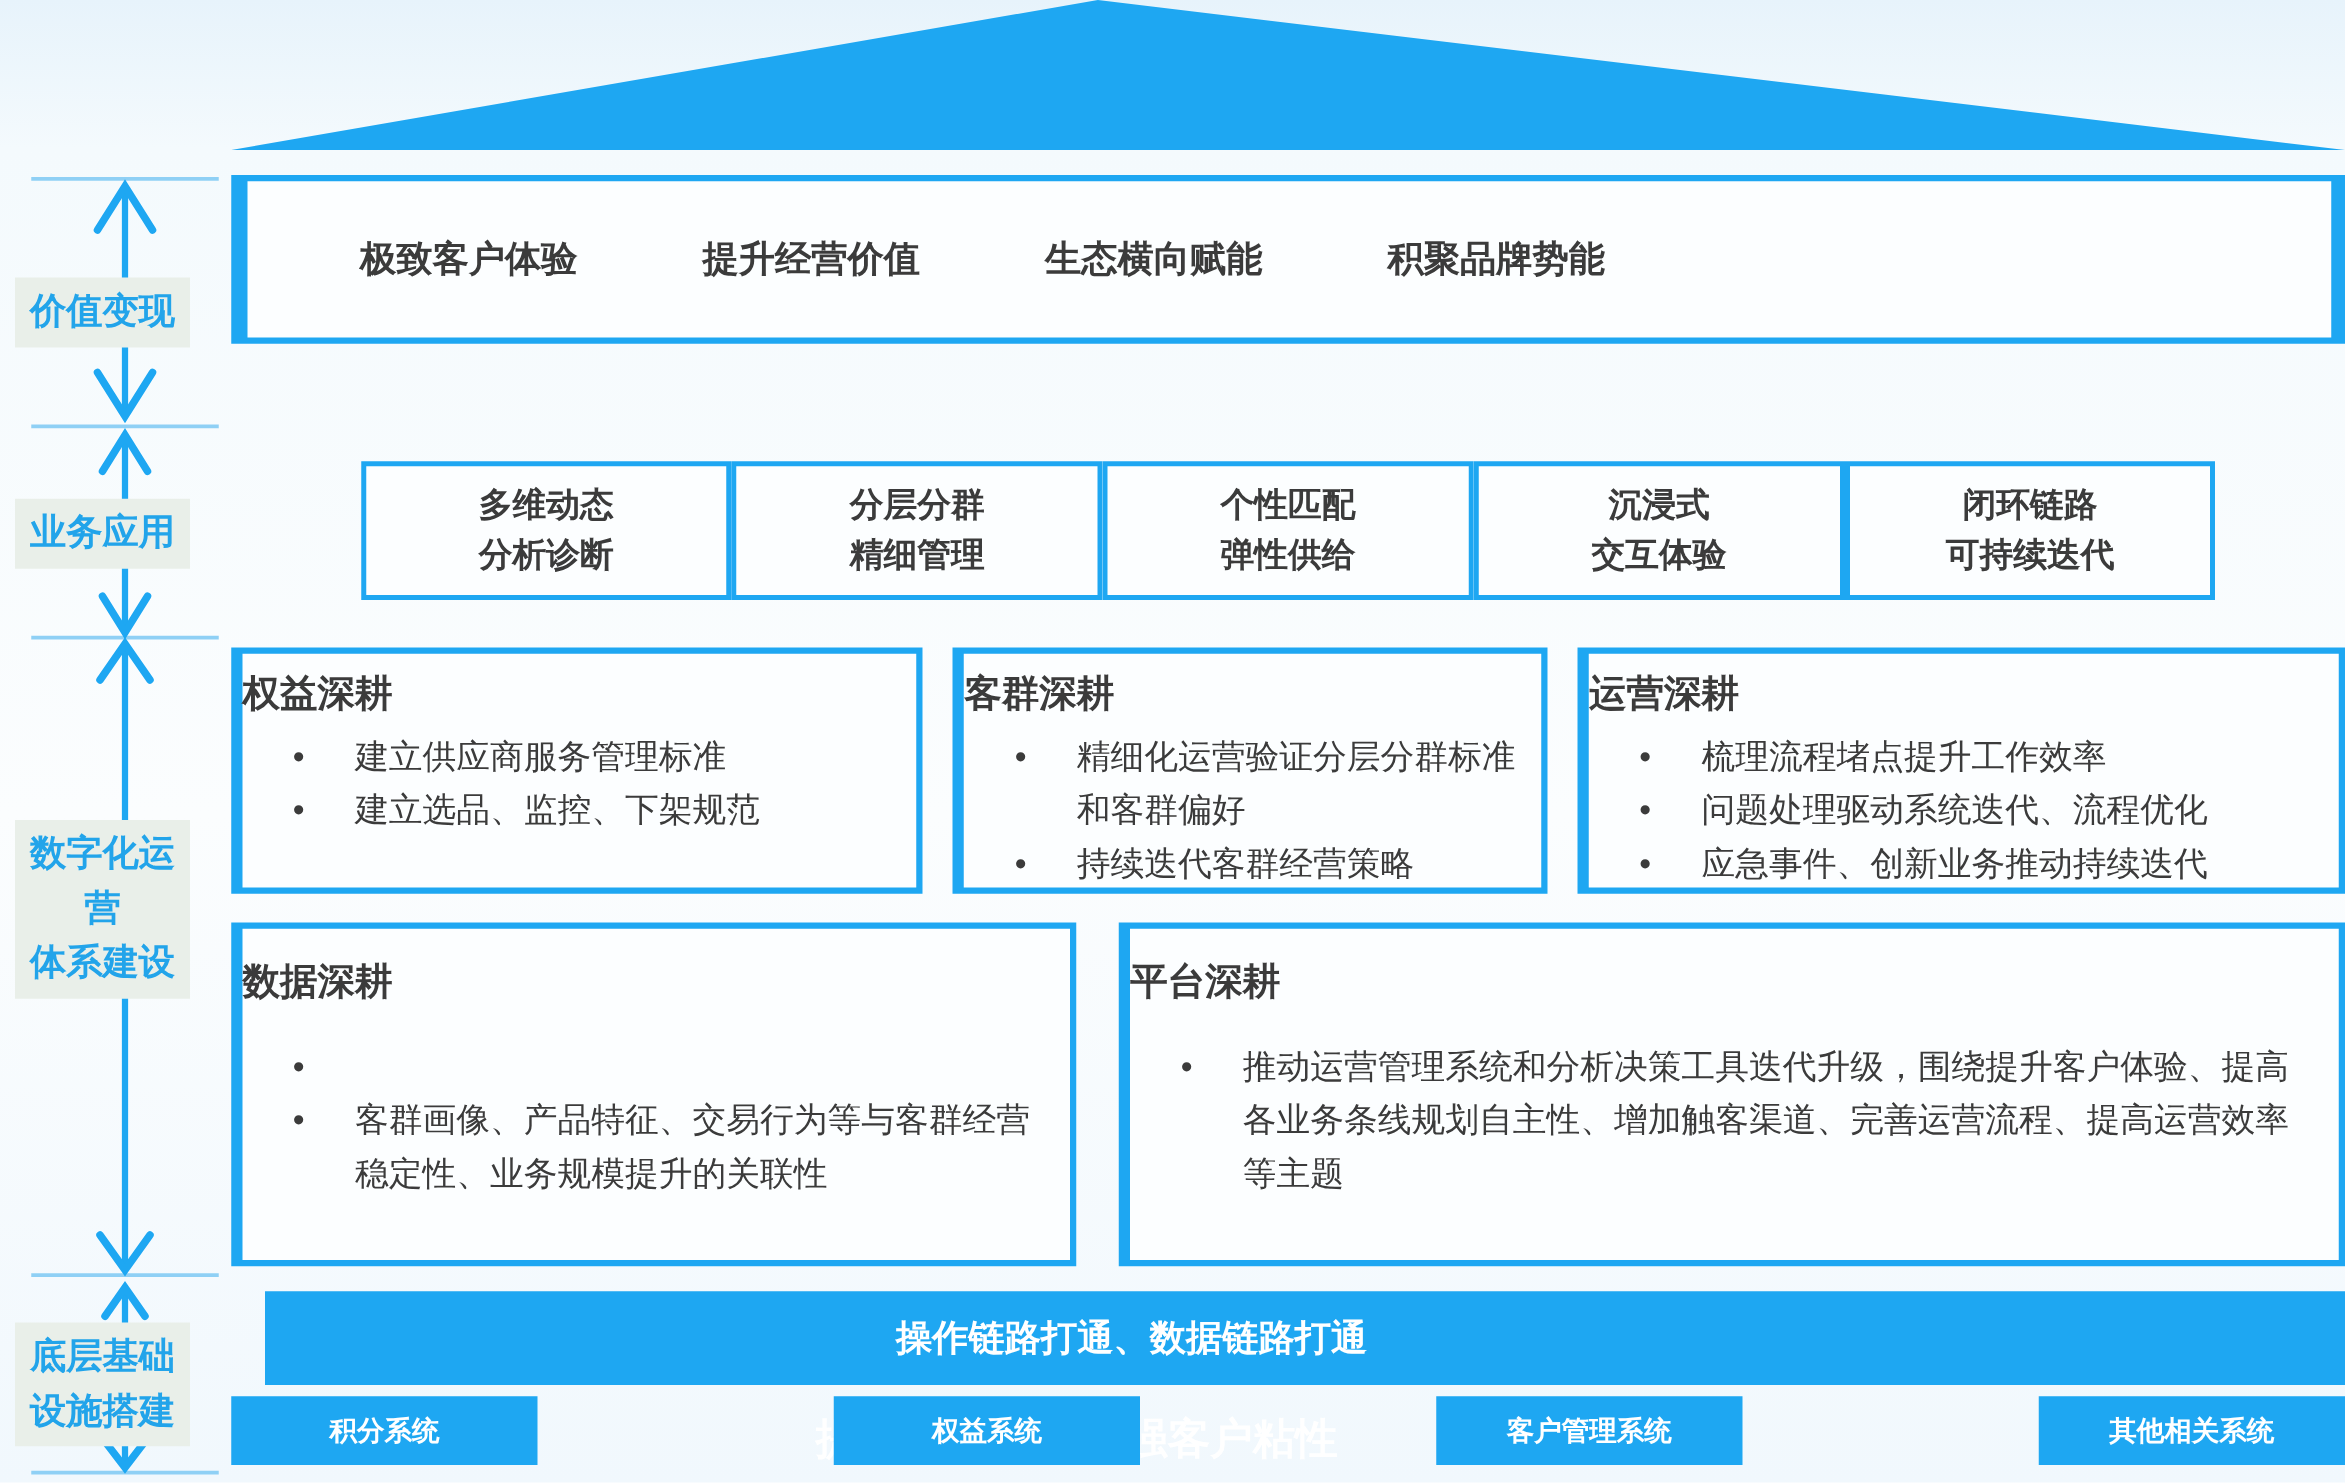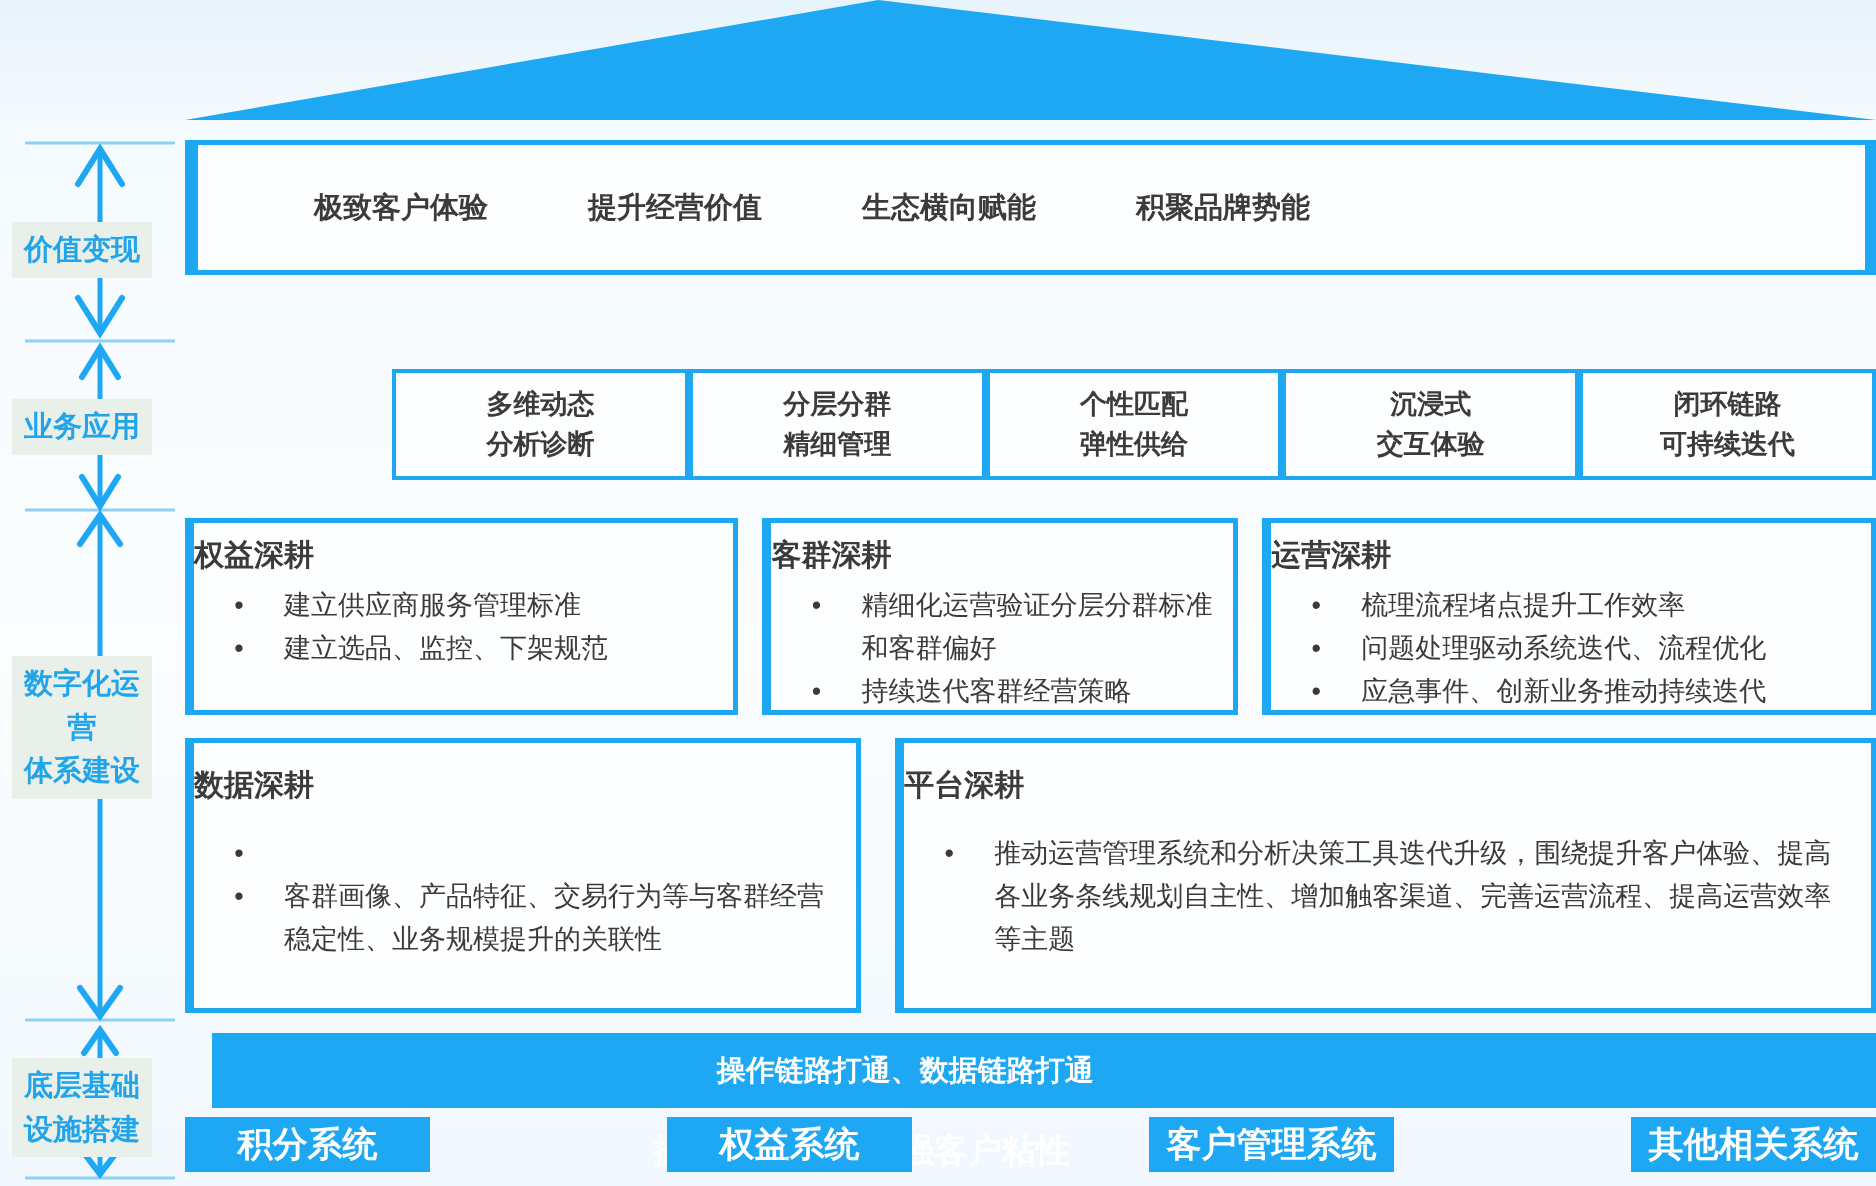--- a/index.html
+++ b/index.html
@@ -45,7 +45,7 @@
     position:absolute;top:140px;left:0;width:100%;height:135px;
     background:var(--box_bg);
     border:5px solid var(--accent);border-left-width:13px;border-right-width:11px;
-    display:flex;align-items:center;padding-left:116px;gap:100px;
+    display:flex;align-items:center;padding-left:90px;gap:100px;
   }
   .value-item{font-size:29px;font-weight:bold;white-space:nowrap;}
   .row2{

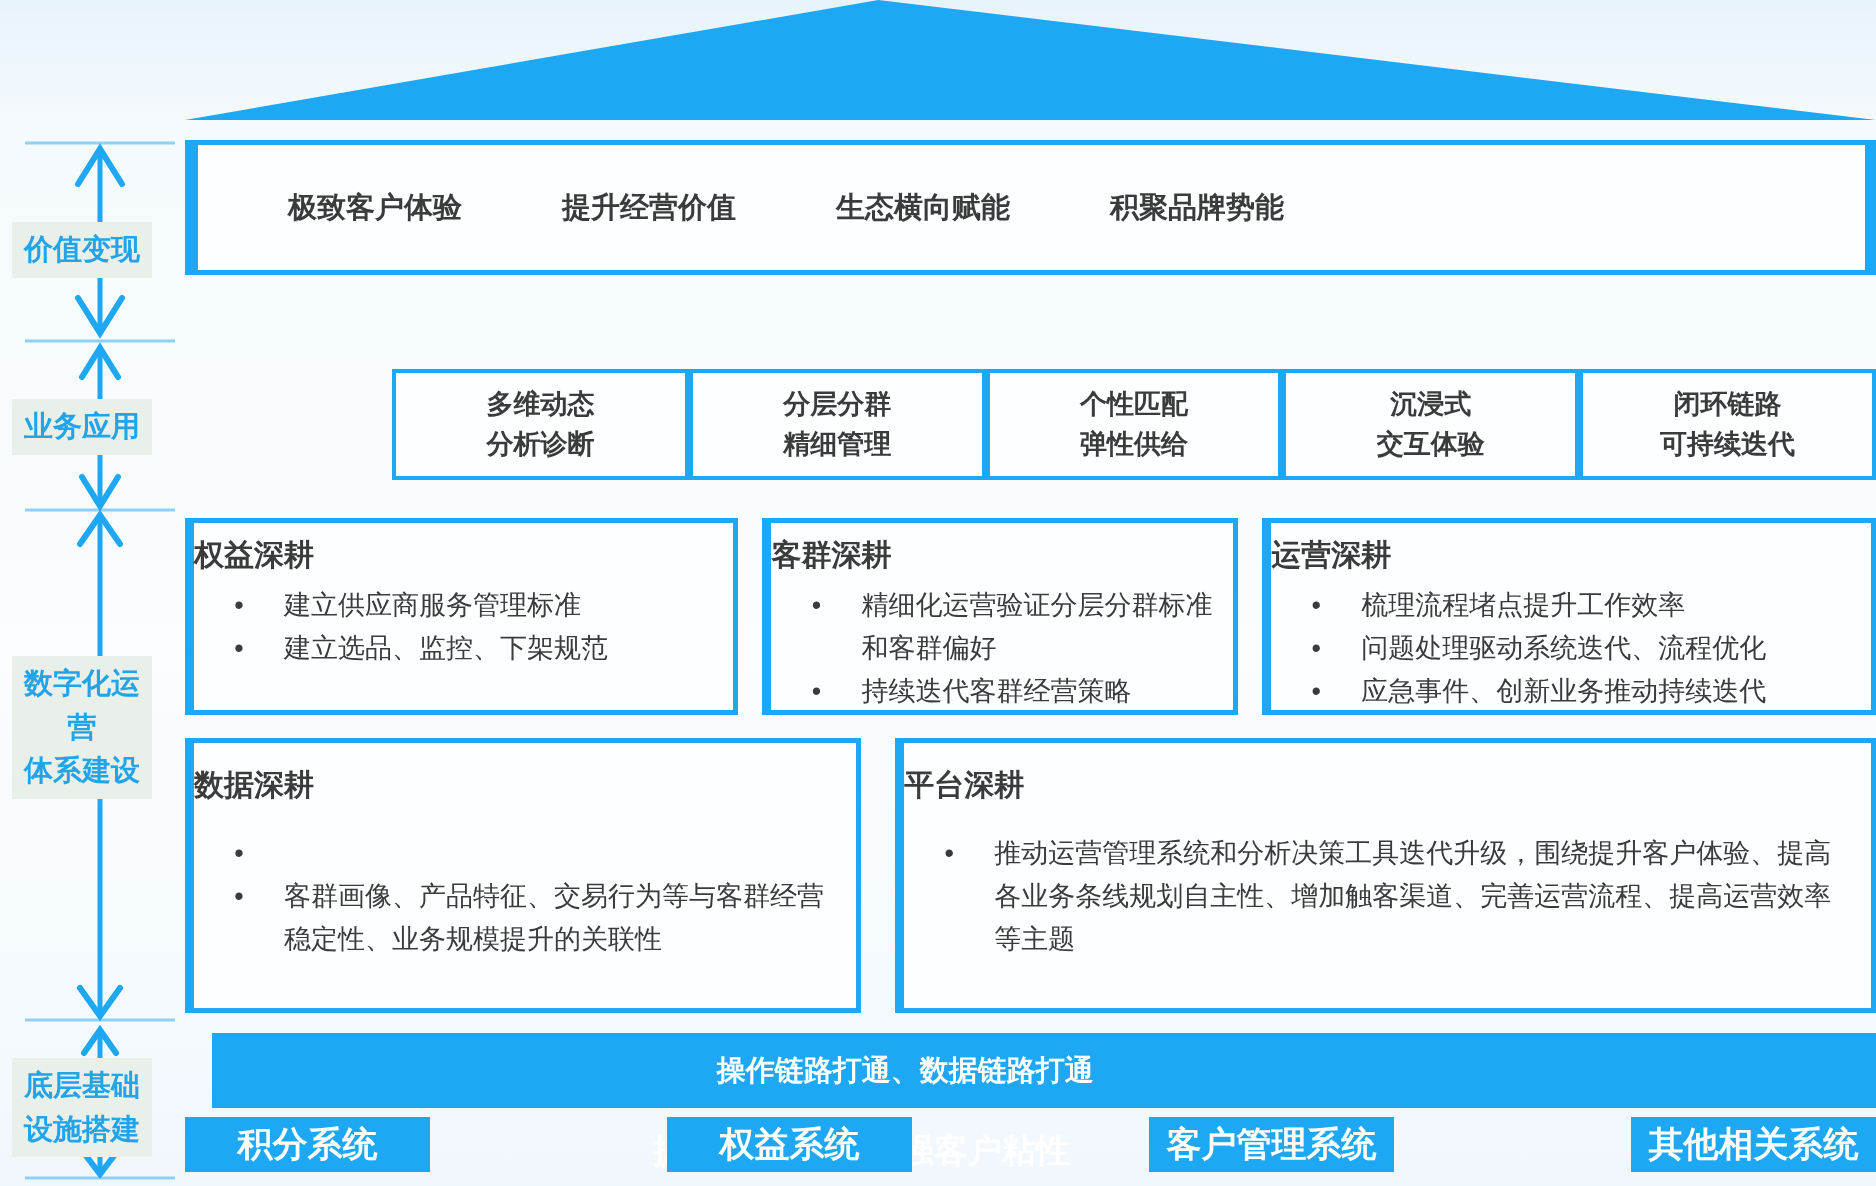--- a/index.html
+++ b/index.html
@@ -50,7 +50,7 @@
   .value-item{font-size:29px;font-weight:bold;white-space:nowrap;}
   .row2{
     position:absolute;top:369px;left:0;width:100%;height:111px;
-    display:flex;justify-content:flex-end;
+    display:flex;justify-content:center;
   }
   .app-box{
     width:17.55%;height:100%;

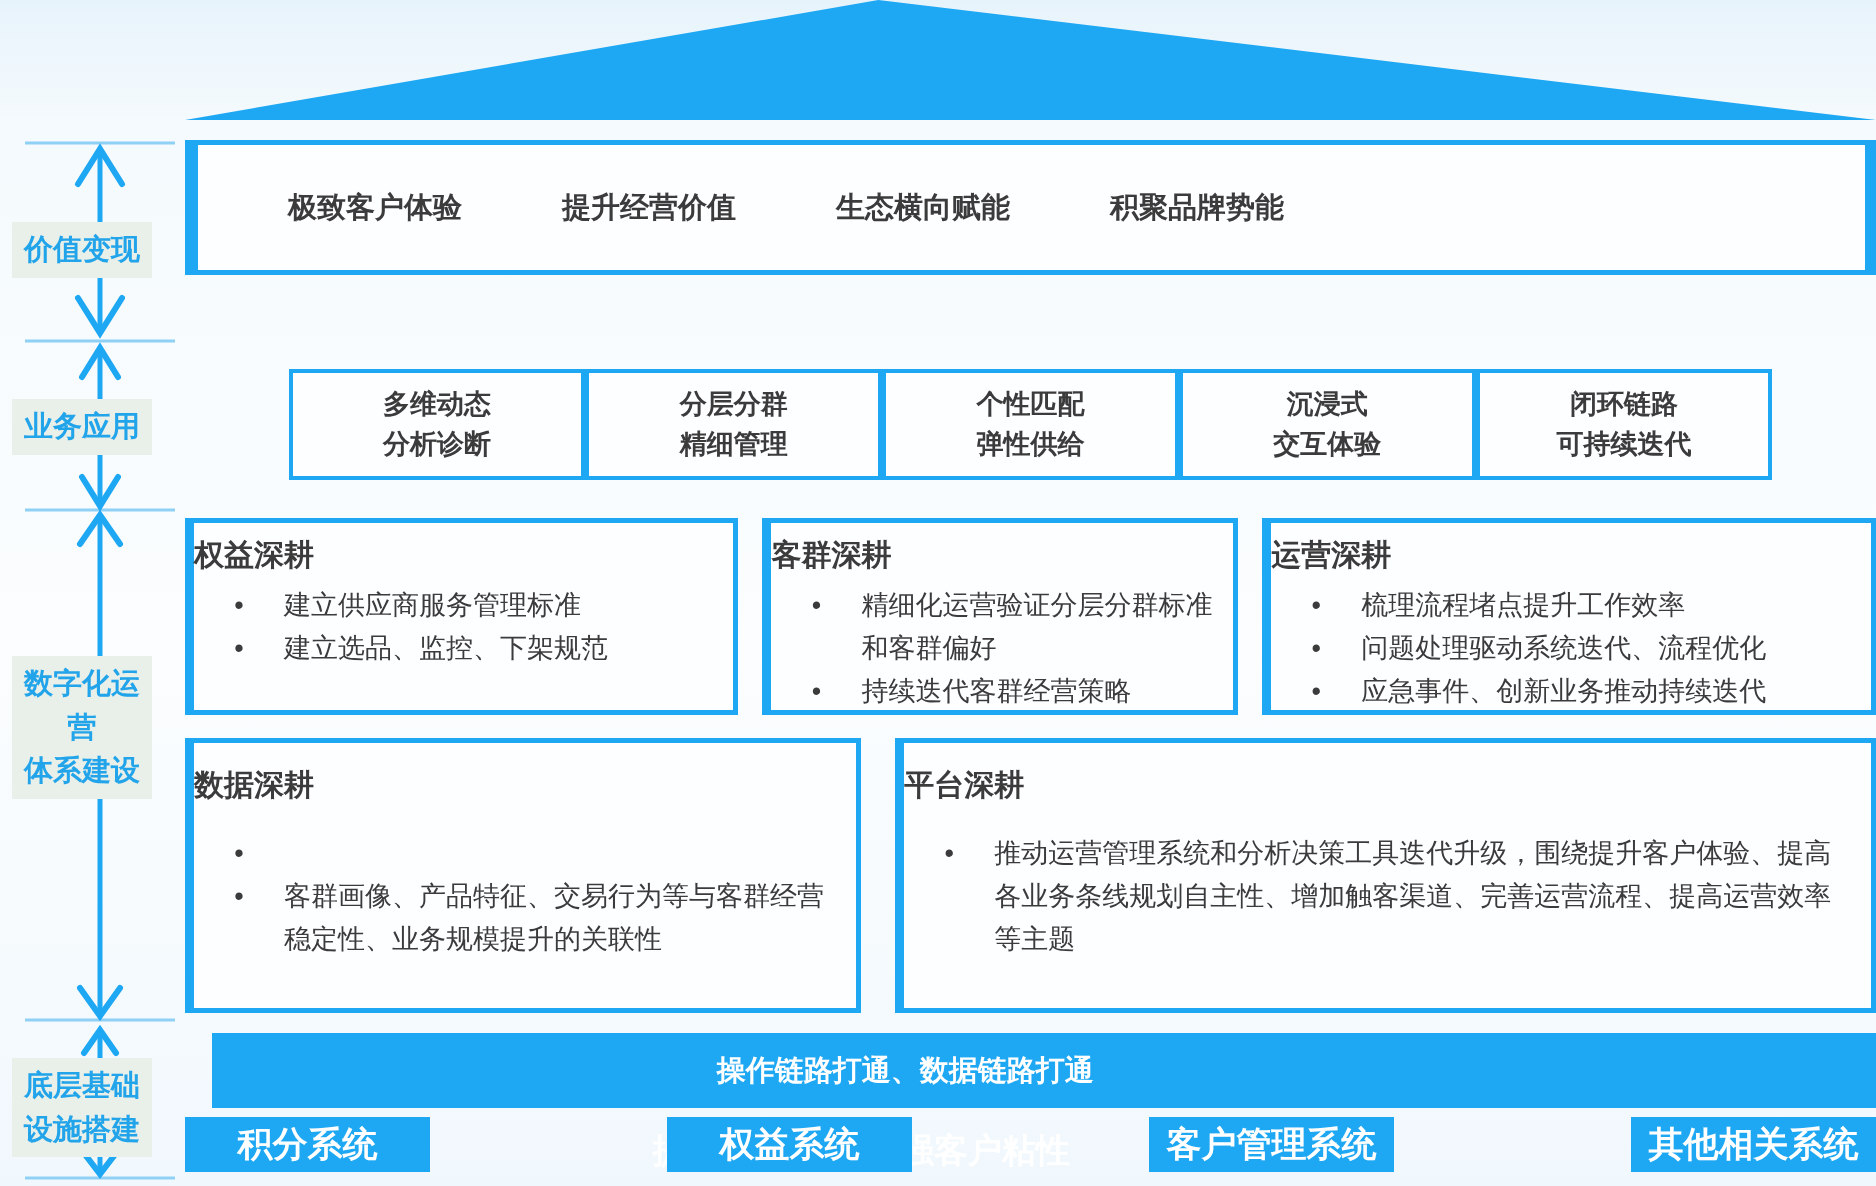--- a/index.html
+++ b/index.html
@@ -90,7 +90,7 @@
   }
   .sys-box{
     width:14.5%;height:100%;background:var(--accent);
-    color:#fff;font-size:35px;font-weight:bold;
+    color:#fff;font-size:22px;font-weight:bold;
     display:flex;align-items:center;justify-content:center;white-space:nowrap;
   }
 </style>

